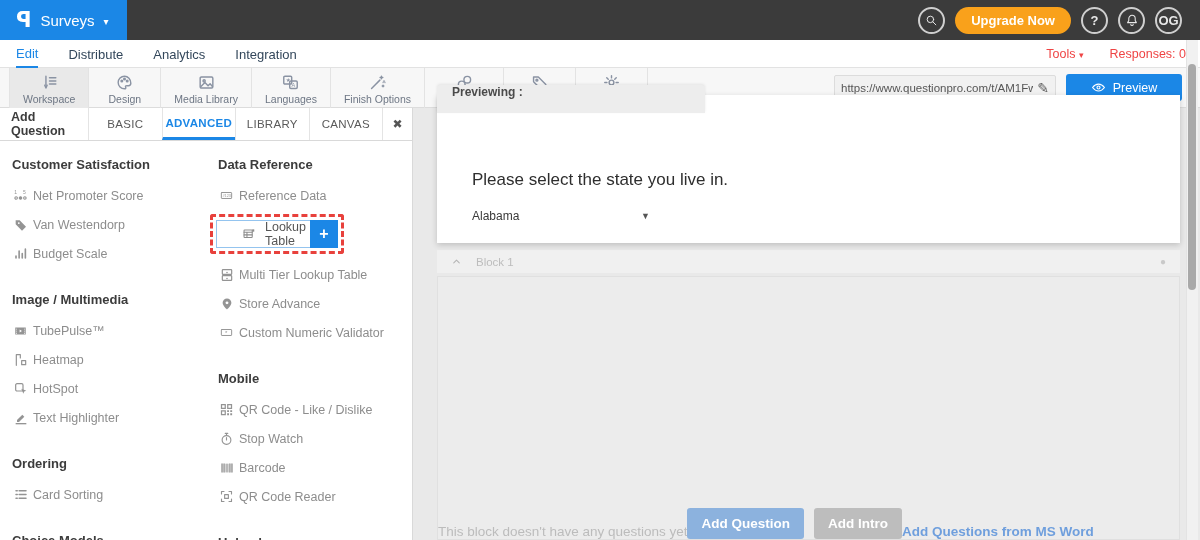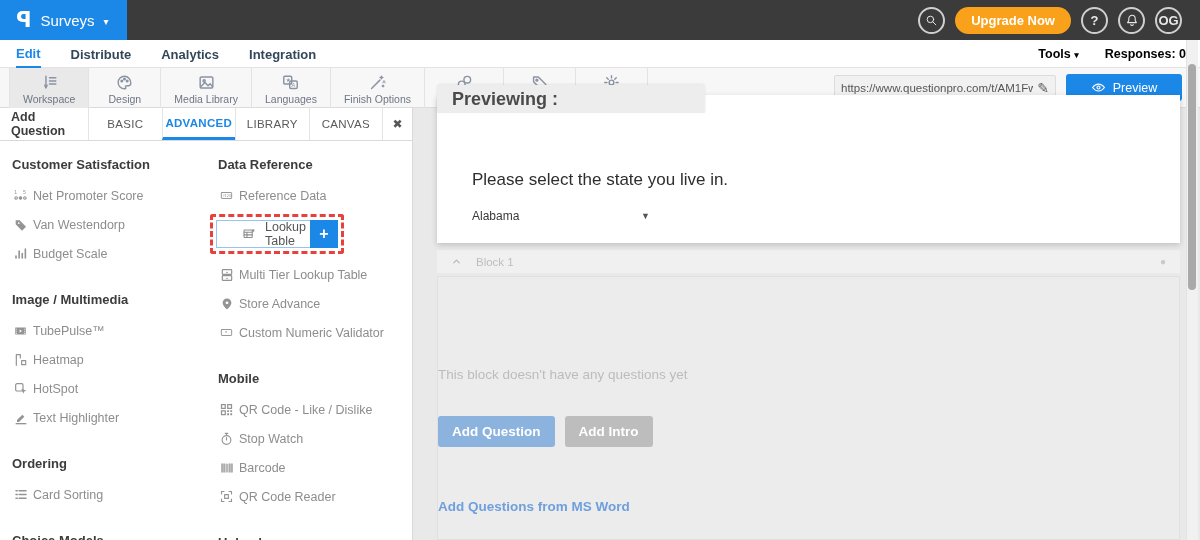--- a/index.html
+++ b/index.html
@@ -30,7 +30,7 @@
   
   #nav{left:0;top:40px;width:1200px;height:28px;background:#fff;border-bottom:1px solid #e2e2e2;z-index:30}
   #nav-left{left:16px;top:0;height:28px;display:flex;gap:30px;align-items:center}
-  .nav-item{font-size:13px;font-weight:bold;color:#33475b;cursor:pointer;height:28px;display:flex;align-items:center}
+  .nav-item{font-size:13px;font-weight:normal;color:#33475b;cursor:pointer;height:28px;display:flex;align-items:center}
   .nav-item.active{color:#1b87e6;border-bottom:2px solid #1b87e6}
   #nav-right{right:14px;top:0;height:28px;display:flex;gap:26px;align-items:center;color:#000000;font-size:12.5px;font-weight:bold}
   #nav-right .tools{cursor:pointer}

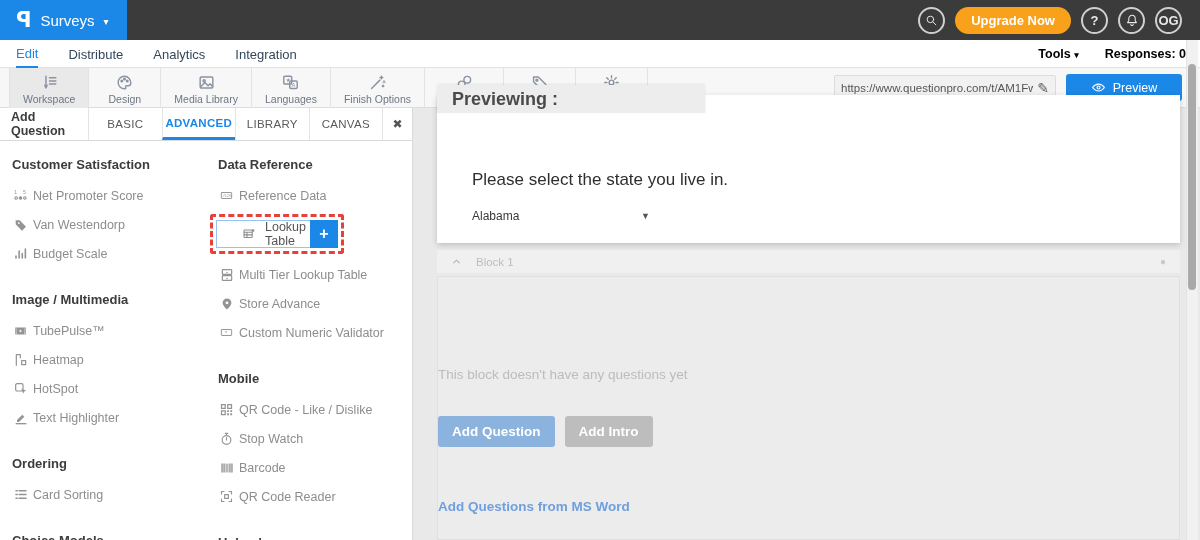--- a/index.html
+++ b/index.html
@@ -32,7 +32,7 @@
   #nav-left{left:16px;top:0;height:28px;display:flex;gap:30px;align-items:center}
   .nav-item{font-size:13px;font-weight:normal;color:#33475b;cursor:pointer;height:28px;display:flex;align-items:center}
   .nav-item.active{color:#1b87e6;border-bottom:2px solid #1b87e6}
-  #nav-right{right:14px;top:0;height:28px;display:flex;gap:26px;align-items:center;color:#000000;font-size:12.5px;font-weight:bold}
+  #nav-right{right:14px;top:0;height:28px;display:flex;gap:26px;align-items:center;color:#ef4444;font-size:12.5px;font-weight:normal}
   #nav-right .tools{cursor:pointer}
   #nav-right .caret{font-size:9px}
 

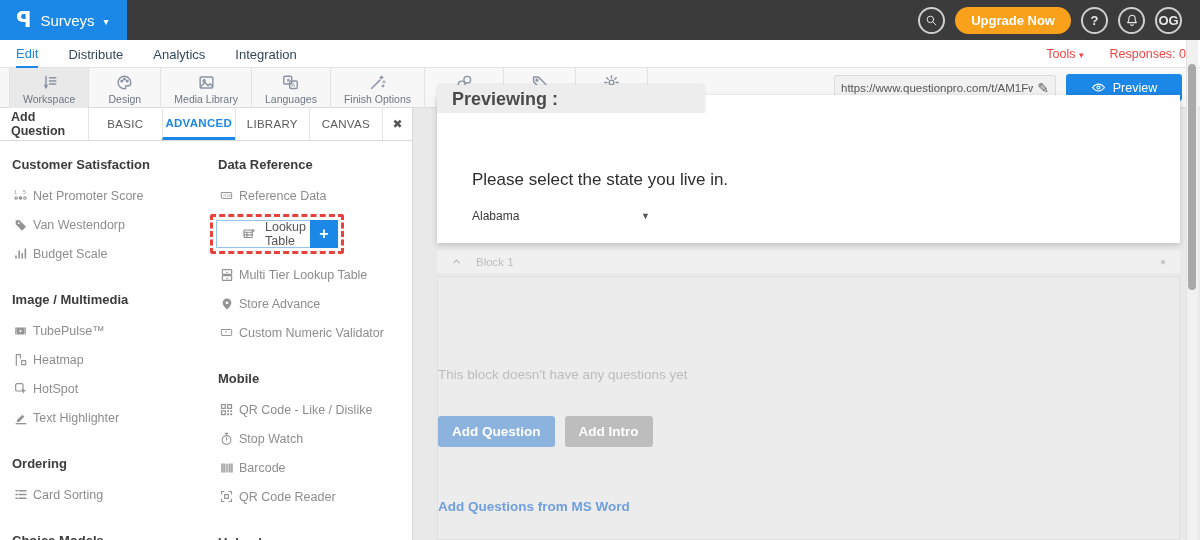--- a/index.html
+++ b/index.html
@@ -93,7 +93,7 @@
   
   #popup-body{left:437px;top:95px;width:743px;height:148px;background:#fff;box-shadow:0 2px 6px rgba(0,0,0,.18);z-index:45}
   #popup-tab{left:437px;top:85px;width:268px;height:28px;background:#ededed;border-radius:3px 3px 0 0;z-index:46;
-    display:flex;align-items:center;padding-left:15px;font-size:18px;color:#4a4a4a;box-shadow:0 -1px 3px rgba(0,0,0,.08)}
+    display:flex;padding-left:15px;font-size:12px;color:#4a4a4a;box-shadow:0 -1px 3px rgba(0,0,0,.08)}
   #popup-tab b{margin-right:5px}
   #pp-question{left:472px;top:170px;font-size:17px;color:#2e2e2e;z-index:47;font-weight:500}
   #pp-select{left:472px;top:205px;width:178px;height:22px;display:flex;align-items:center;justify-content:space-between;

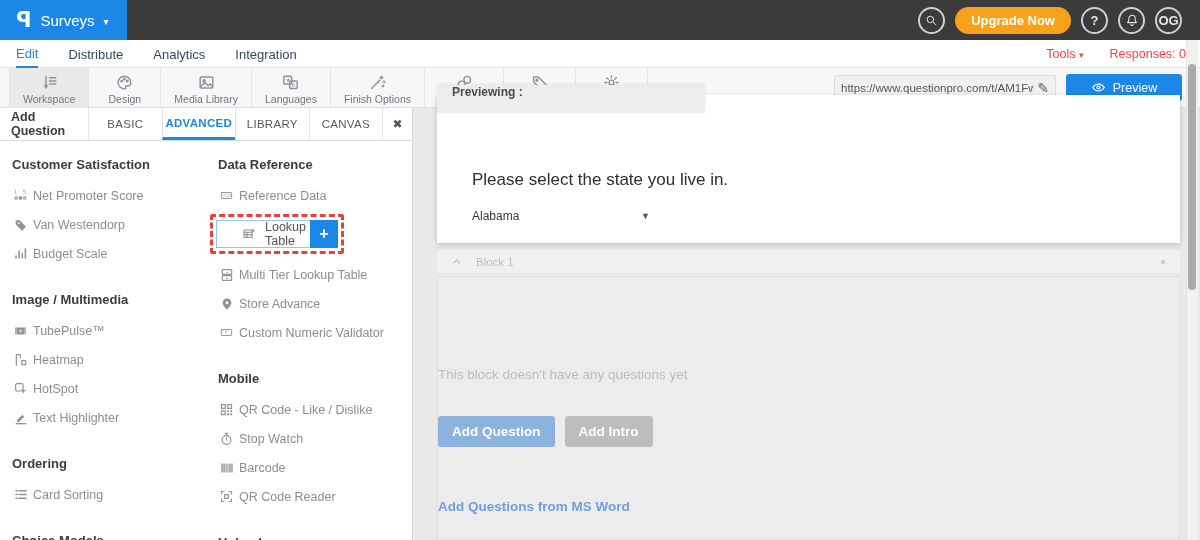--- a/index.html
+++ b/index.html
@@ -81,7 +81,7 @@
   #blockbar .chev{color:#b5b5b5}
   #blockbar .bmenu{margin-left:auto;color:#c9c9c9;font-size:10px;cursor:pointer}
   #blockbody{left:437px;top:276px;width:743px;height:264px;background:#ececec;border:1px solid #e0e0e0;z-index:5;
-    display:flex;flex-direction:column;align-items:flex-start;padding-top:90px;gap:12px}
+    display:flex;flex-direction:row;align-items:flex-end;padding-top:90px;gap:0}
   #empty-text{color:#bcbcbc;font-size:13.5px}
   #blockbtns{display:flex;gap:10px;margin-top:22px}
   #add-q-btn{background:#8cb2de;color:#fff;border:none;border-radius:3px;font-size:13.5px;font-weight:bold;

